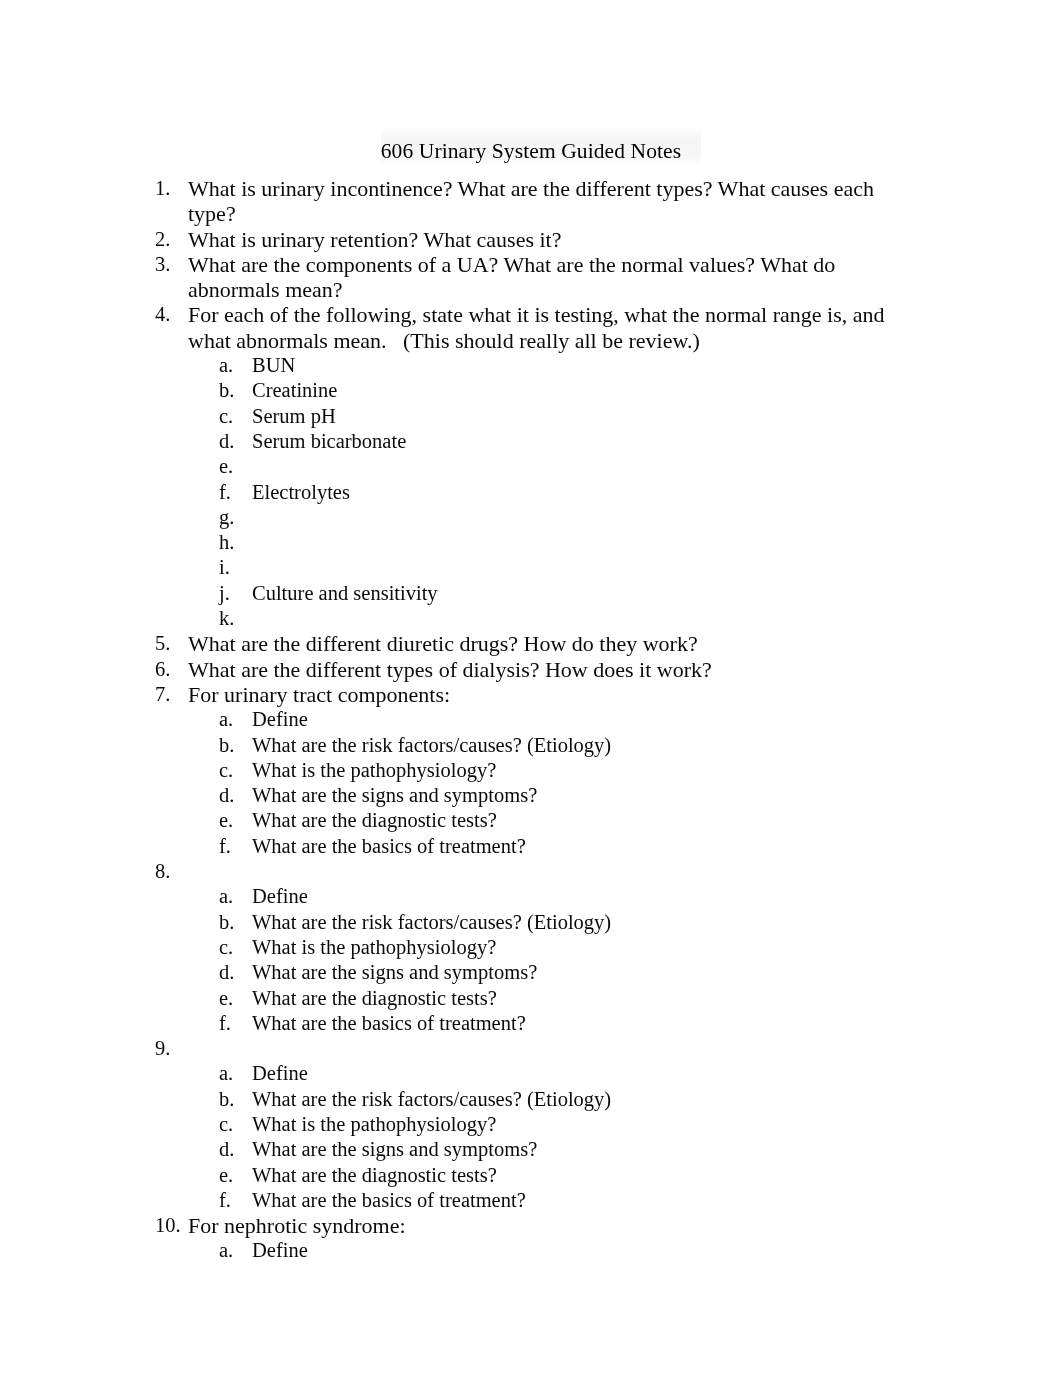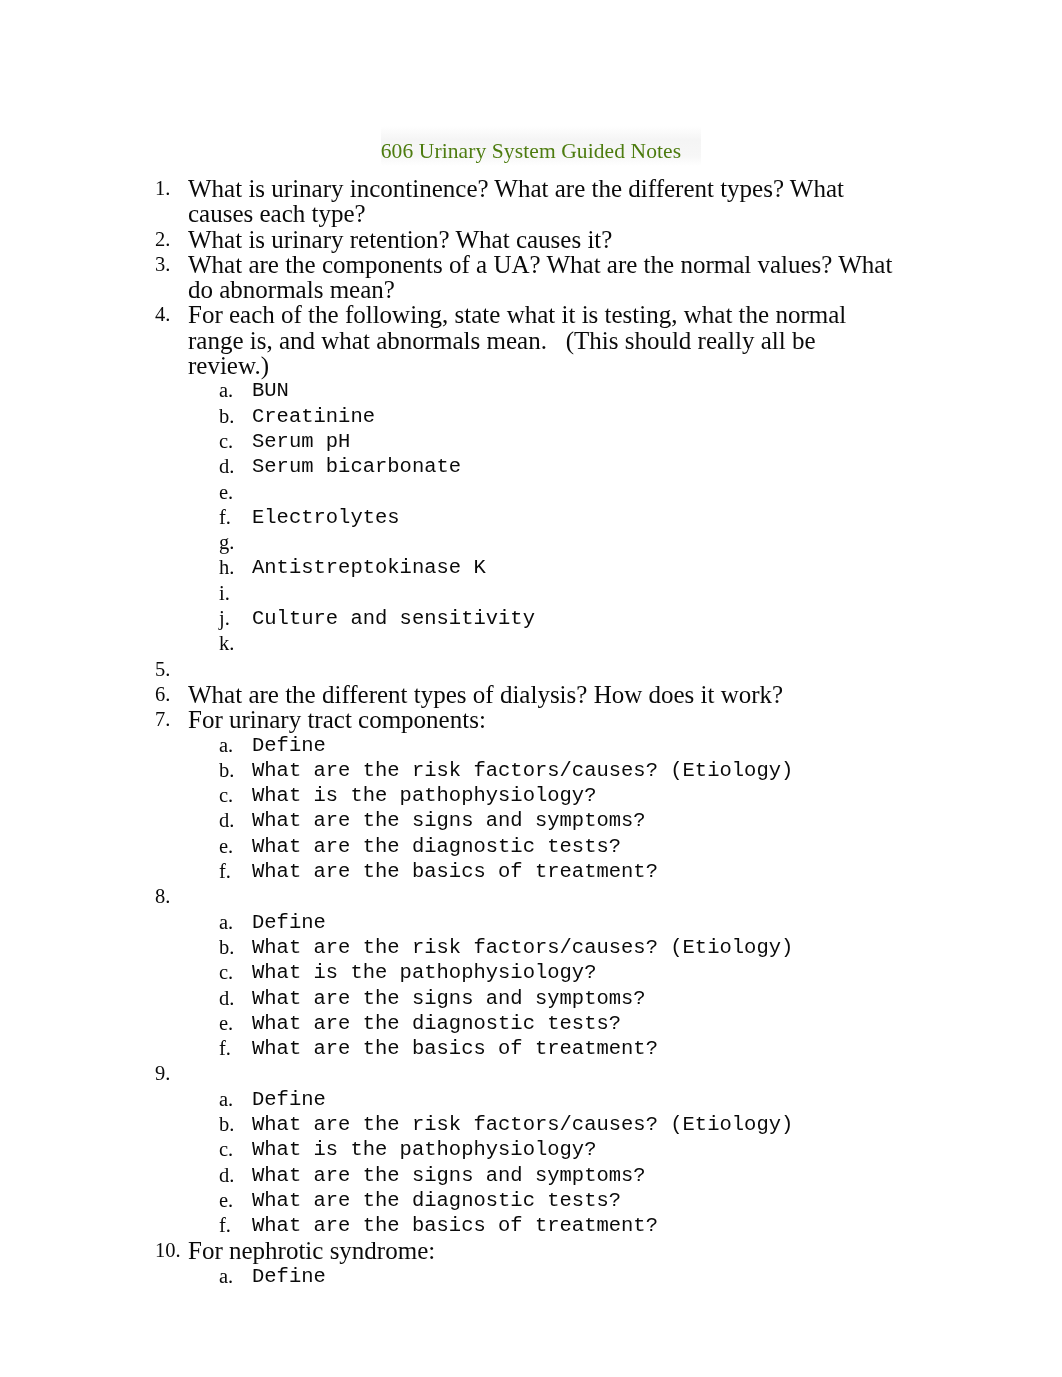--- a/index.html
+++ b/index.html
@@ -52,7 +52,7 @@
     line-height: 26px;
     letter-spacing: 0.1px;
     font-weight: 400;
-    color: #4d7c0f;
+    color: #000000;
   }
 
   

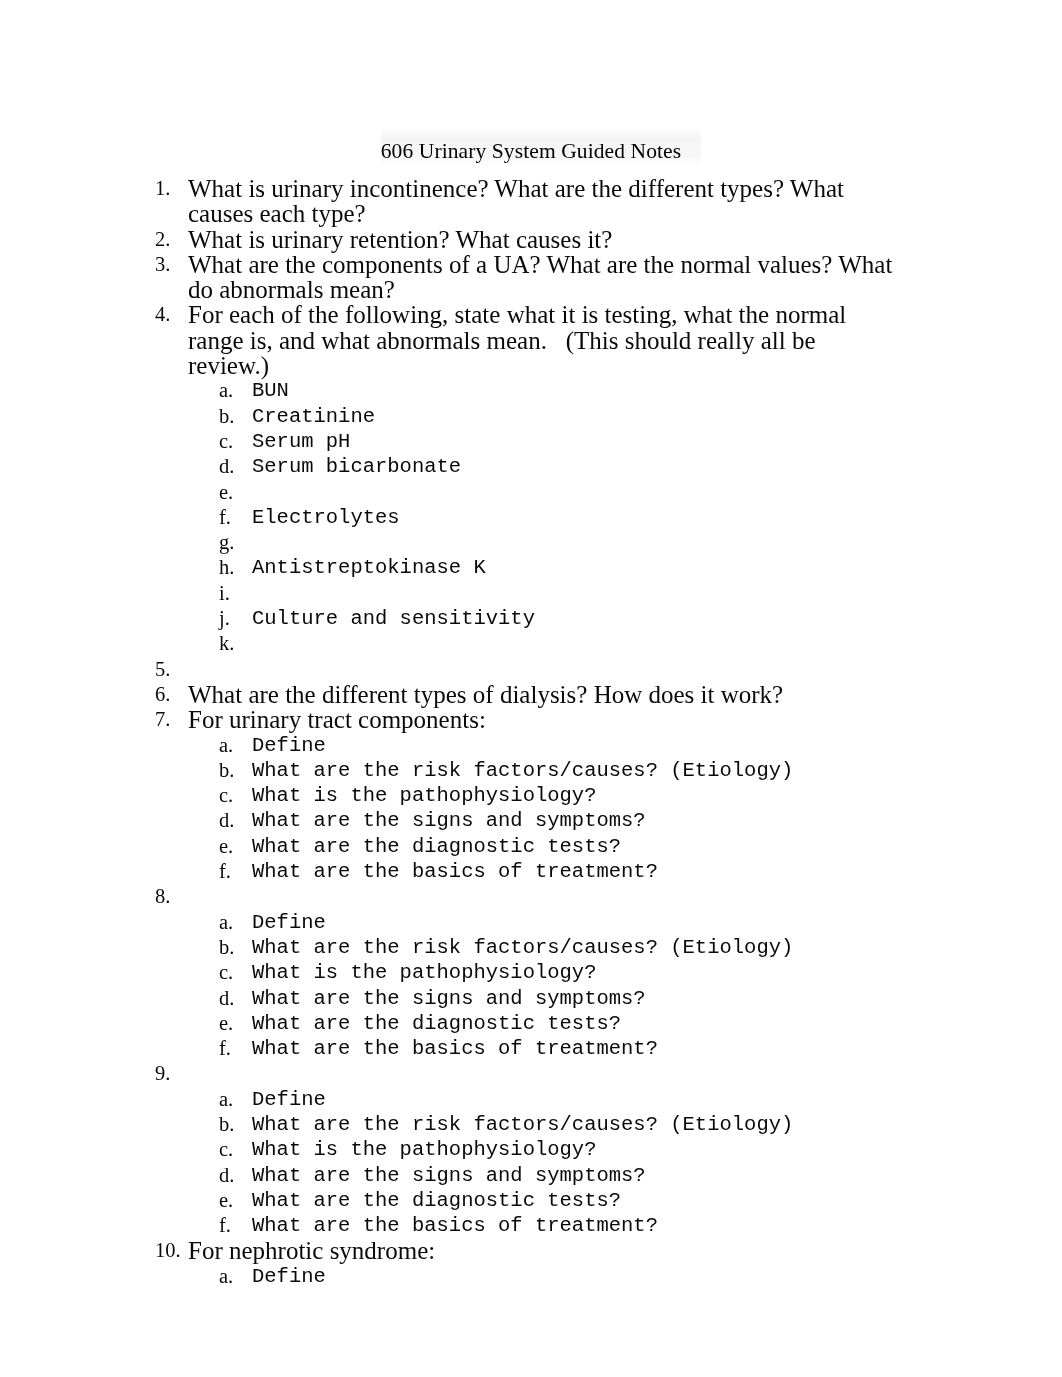--- a/index.html
+++ b/index.html
@@ -88,7 +88,7 @@
   li.item > .text {
     display: block;
     max-width: 710px;
-    font-size: 25px;
+    font-size: 22px;
     line-height: 25.3px;
     white-space: pre-wrap;
   }

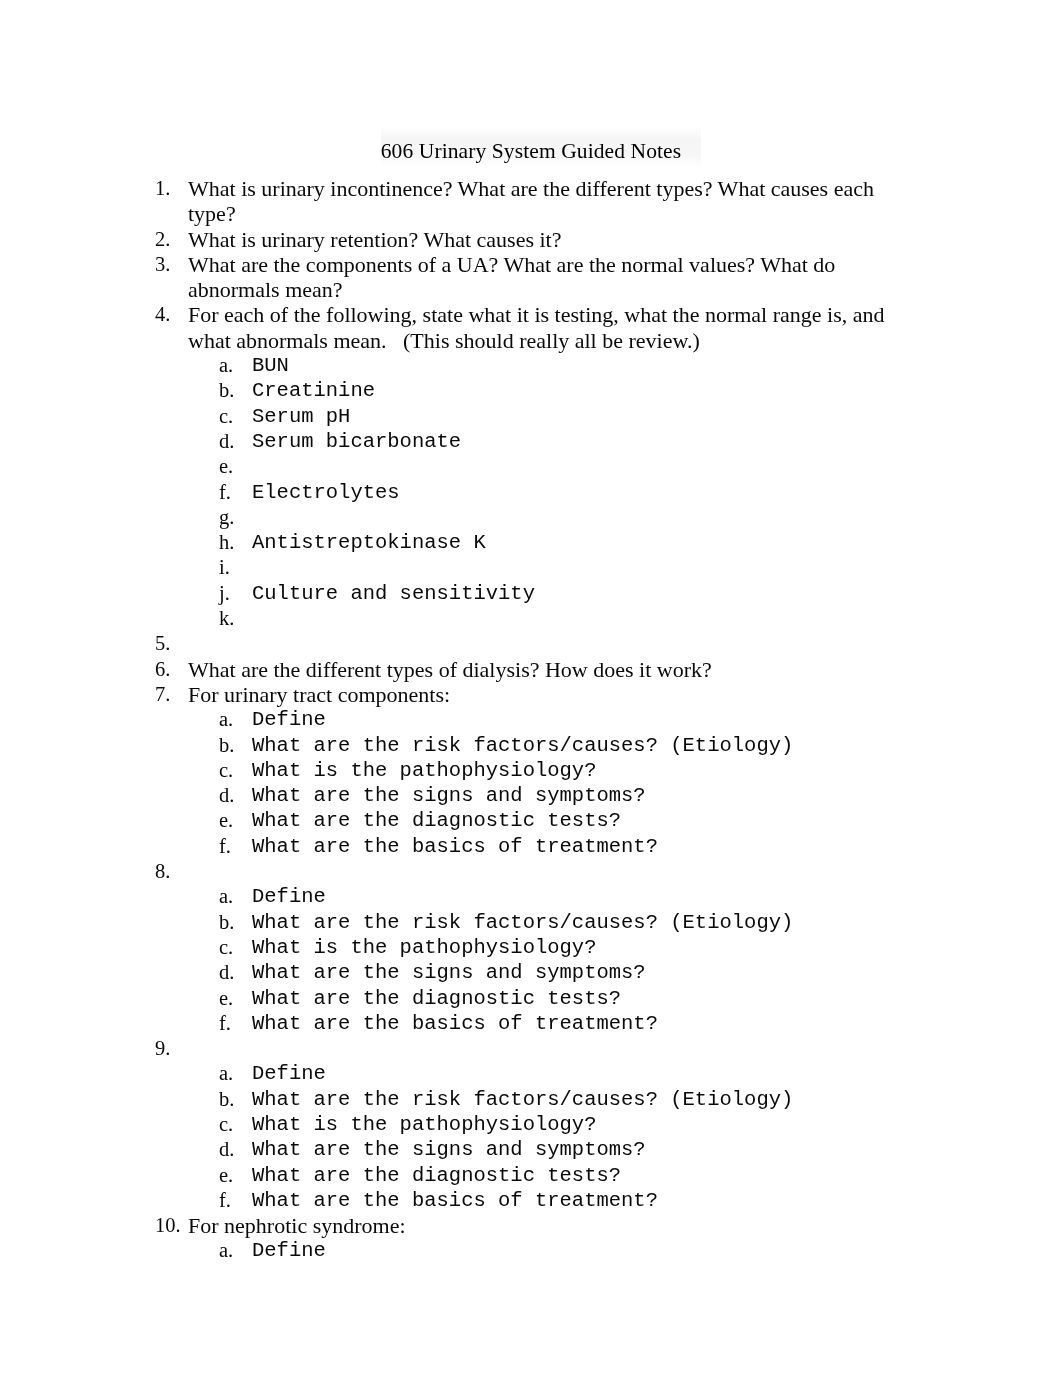--- a/index.html
+++ b/index.html
@@ -119,7 +119,6 @@
     font-size: 20.5px;
     line-height: 25.3px;
     white-space: pre-wrap;
-    font-family: Liberation Mono, monospace;
   }
 </style>
 </head>

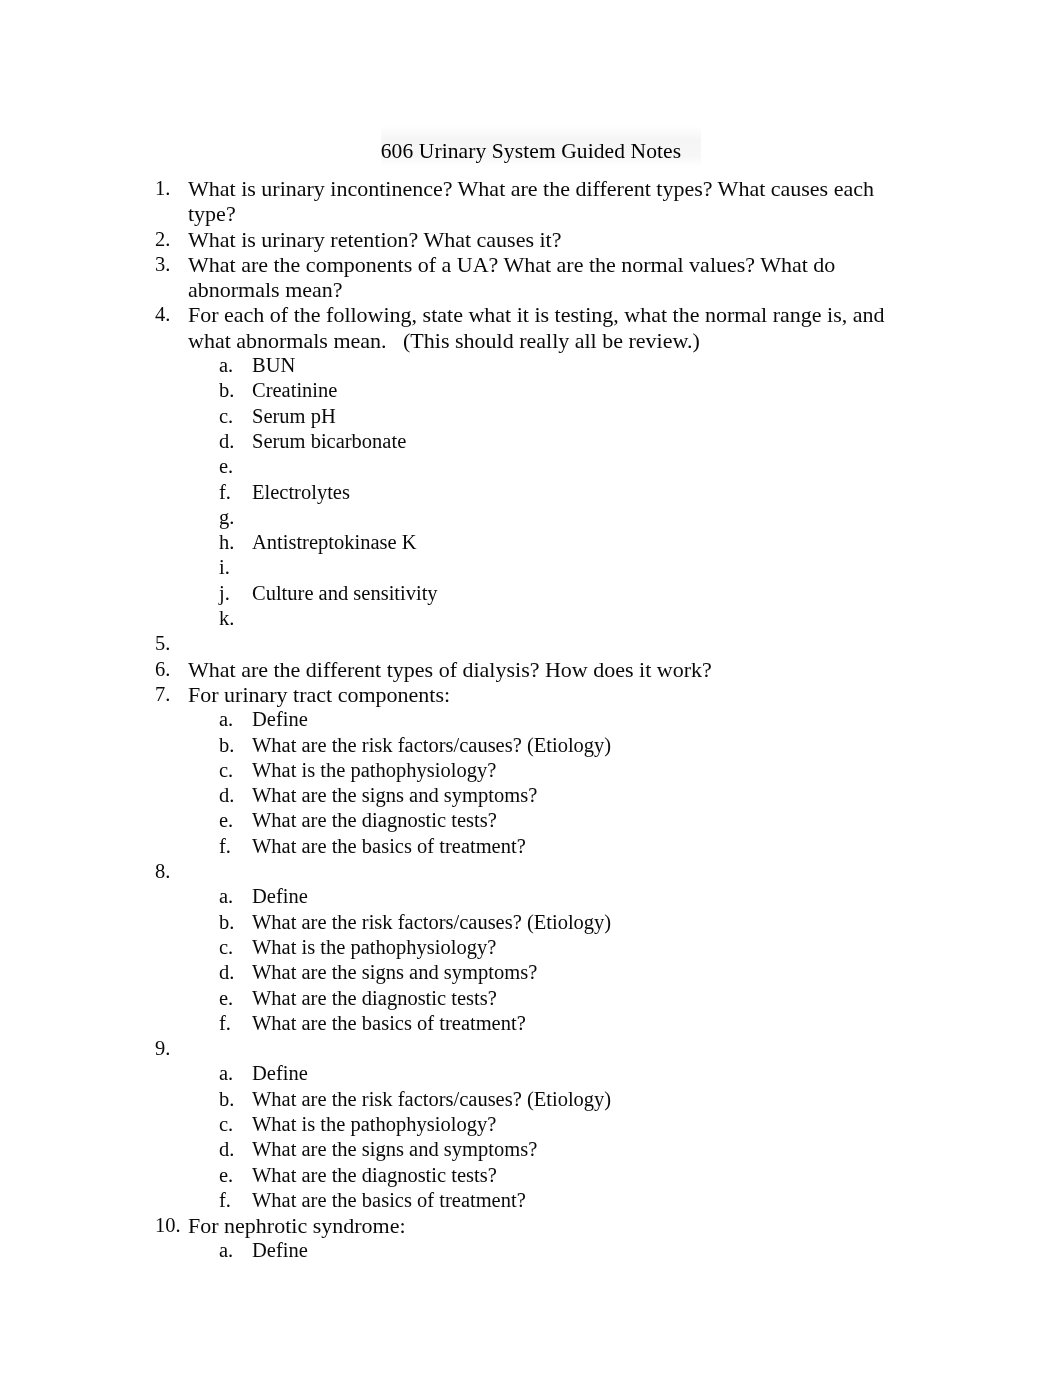--- a/index.html
+++ b/index.html
@@ -178,7 +178,6 @@
           </li>
           <li class="subitem">
             <span class="marker">h.</span>
-            <span class="text">Antistreptokinase K</span>
           </li>
           <li class="subitem">
             <span class="marker">i.</span>

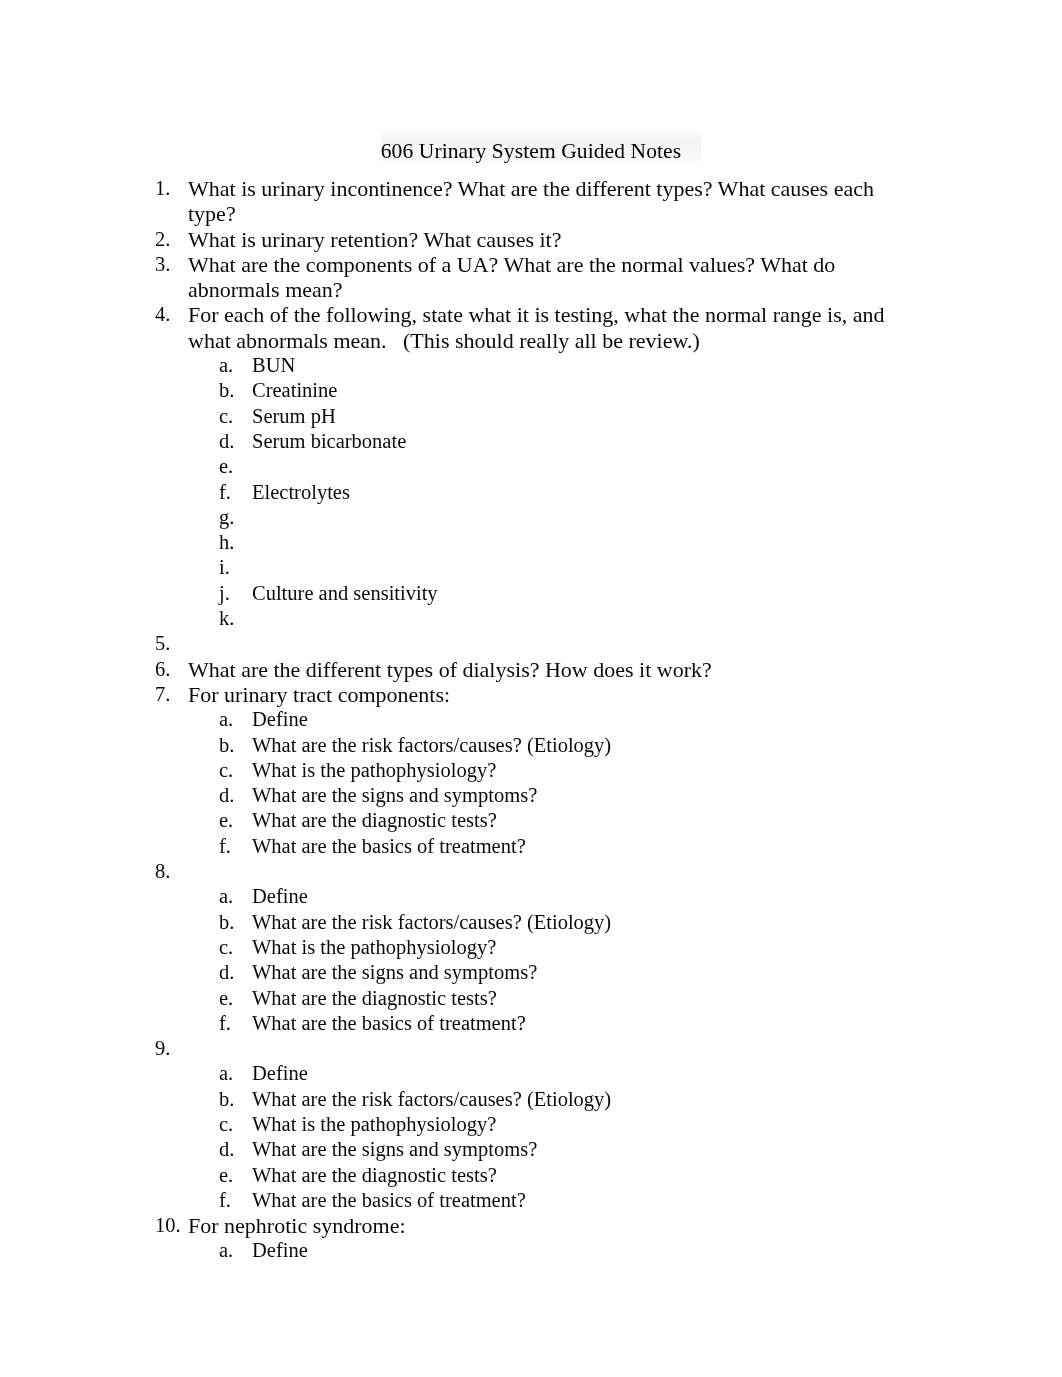--- a/index.html
+++ b/index.html
@@ -192,6 +192,7 @@
         </ol>
         <li class="item">
           <span class="marker">5.</span>
+          <span class="text">What are the different diuretic drugs? How do they work?</span>
         </li>
         <li class="item">
           <span class="marker">6.</span>

